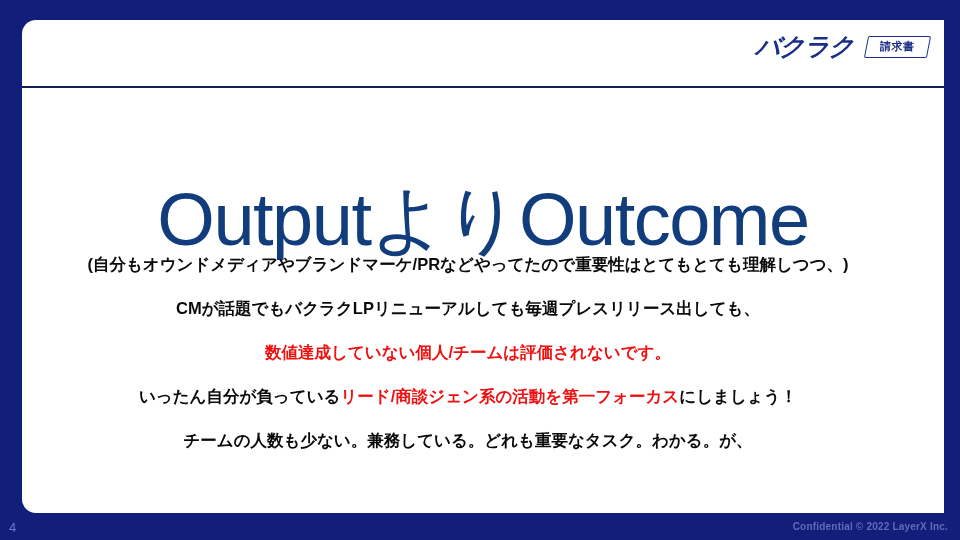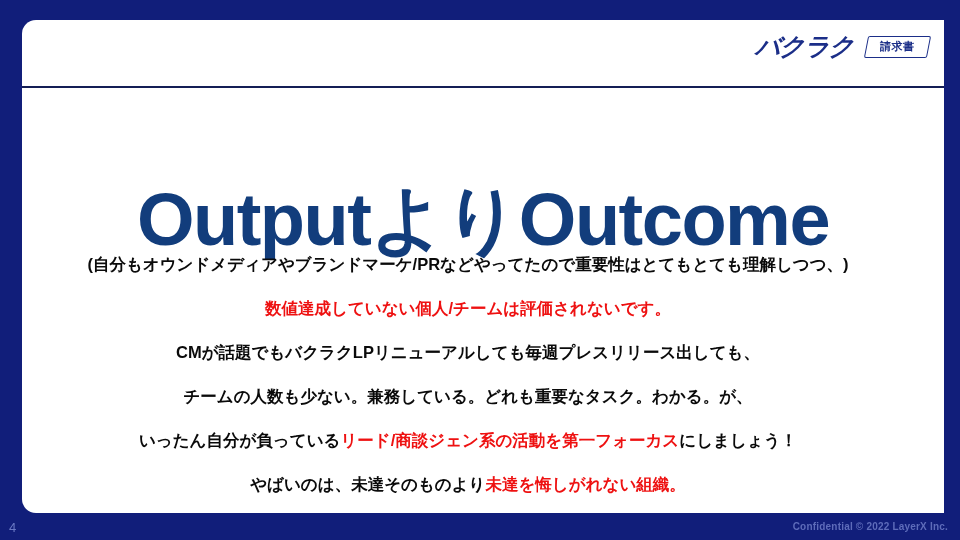--- a/index.html
+++ b/index.html
@@ -95,7 +95,7 @@
     width: 922px;
     text-align: center;
     font-size: 74px;
-    font-weight: 700;
+    font-weight: 400;
     letter-spacing: -1.5px;
     color: #123D7C;
     line-height: 1.08;

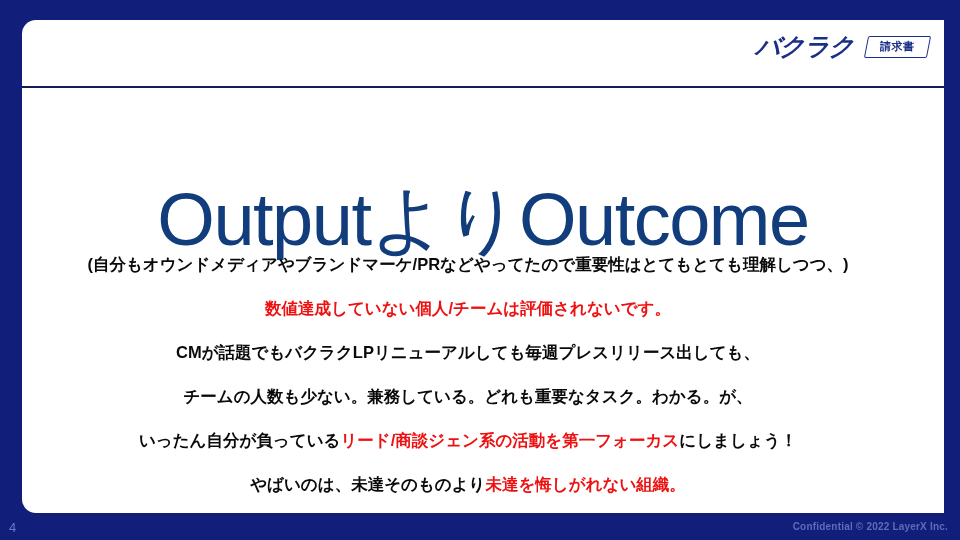--- a/index.html
+++ b/index.html
@@ -170,10 +170,10 @@
           <span>(自分もオウンドメディアやブランドマーケ/PRなどやってたので重要性はとてもとても理解しつつ、)</span>
         </div>
       <div class="line">
+          <span>CMが話題でもバクラクLPリニューアルしても毎週プレスリリース出しても、</span>
+        </div>
+      <div class="line">
           <span class="hl">数値達成していない個人/チームは評価されないです。</span>
-        </div>
-      <div class="line">
-          <span>CMが話題でもバクラクLPリニューアルしても毎週プレスリリース出しても、</span>
         </div>
       <div class="line">
           <span>チームの人数も少ない。兼務している。どれも重要なタスク。わかる。が、</span>

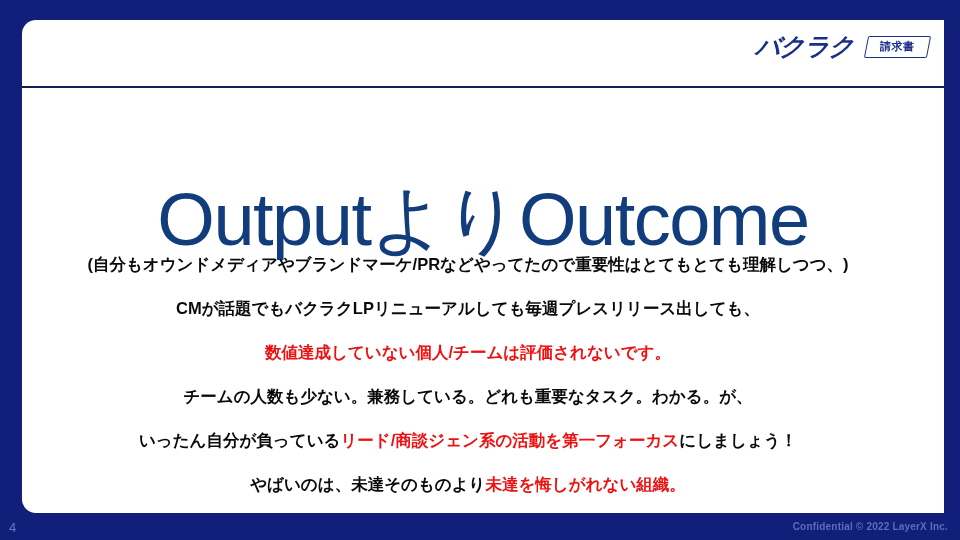--- a/index.html
+++ b/index.html
@@ -176,14 +176,14 @@
           <span class="hl">数値達成していない個人/チームは評価されないです。</span>
         </div>
       <div class="line">
-          <span>チームの人数も少ない。兼務している。どれも重要なタスク。わかる。が、</span>
-        </div>
-      <div class="line">
           <span>いったん自分が負っている</span>
           <span class="hl">リード/商談ジェン系の活動を第一フォーカス</span>
           <span>にしましょう！</span>
         </div>
       <div class="line">
+          <span>チームの人数も少ない。兼務している。どれも重要なタスク。わかる。が、</span>
+        </div>
+      <div class="line">
           <span>やばいのは、未達そのものより</span>
           <span class="hl">未達を悔しがれない組織。</span>
         </div>

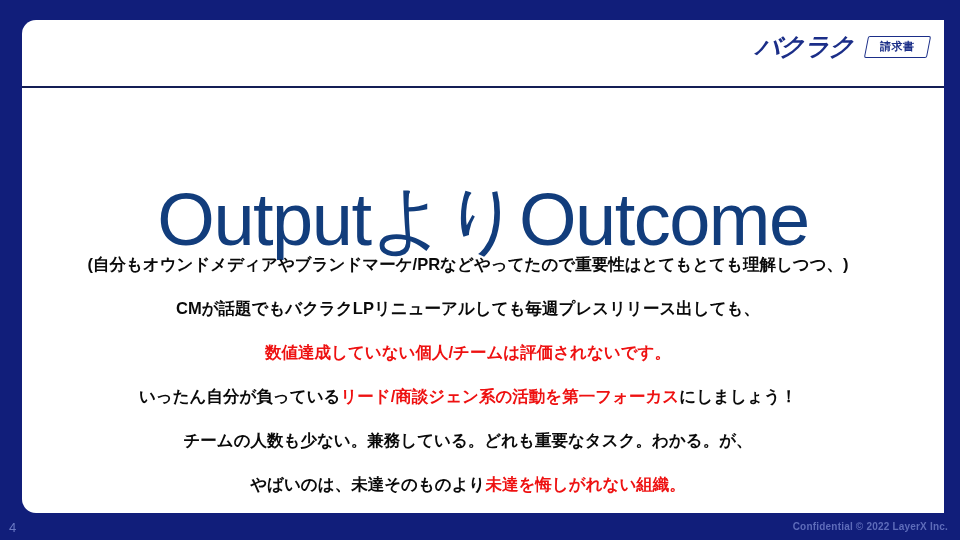--- a/index.html
+++ b/index.html
@@ -183,10 +183,6 @@
       <div class="line">
           <span>チームの人数も少ない。兼務している。どれも重要なタスク。わかる。が、</span>
         </div>
-      <div class="line">
-          <span>やばいのは、未達そのものより</span>
-          <span class="hl">未達を悔しがれない組織。</span>
-        </div>
     </div>
 
   </div>

